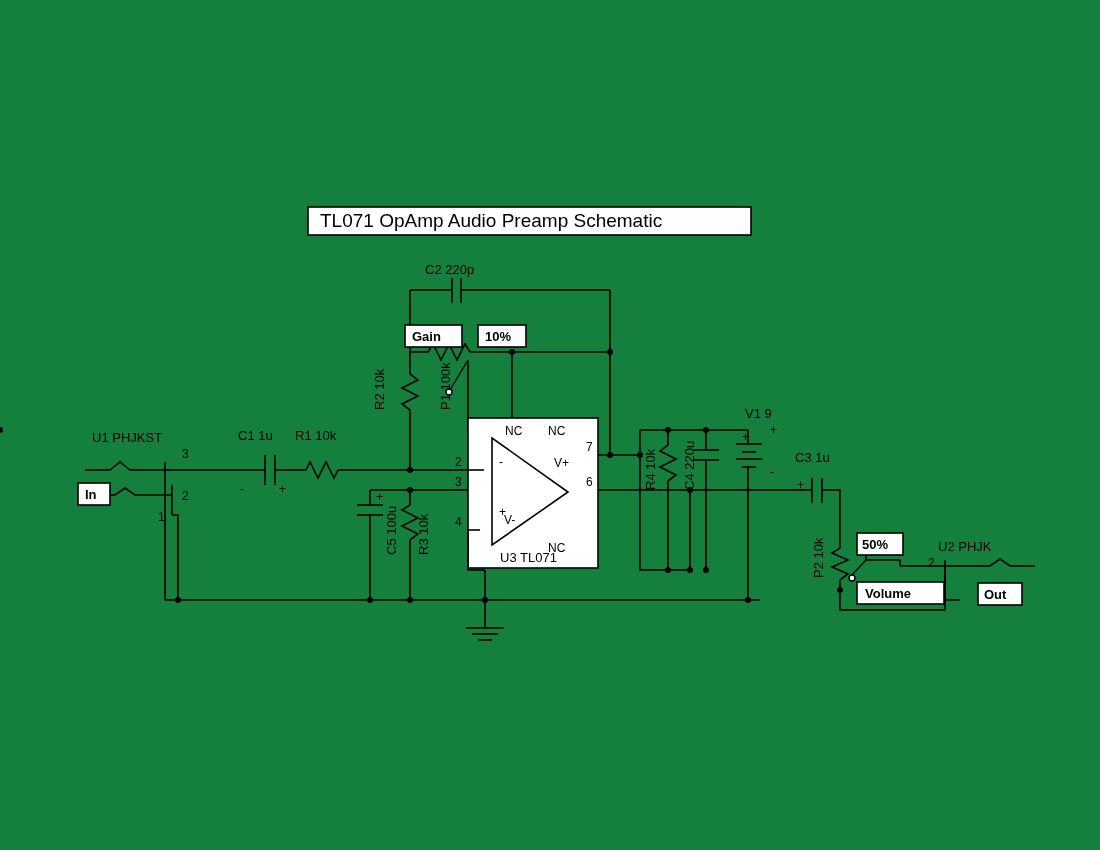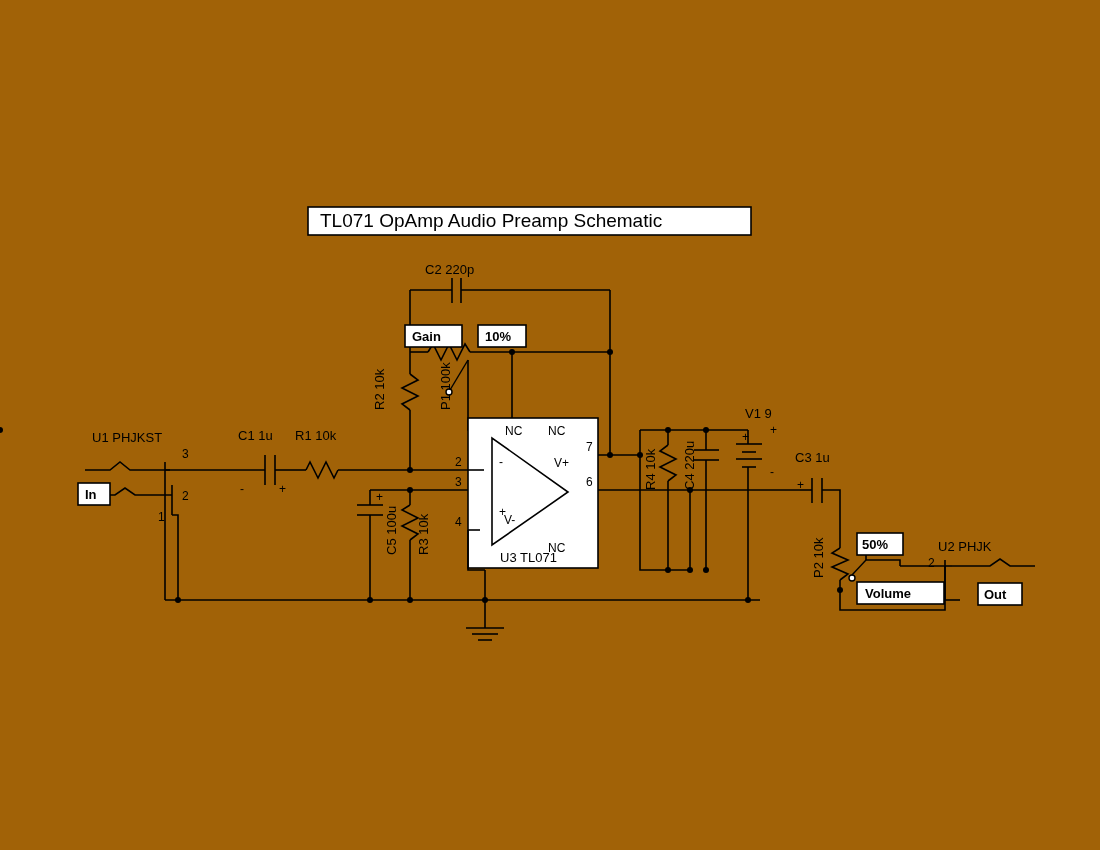--- a/index.html
+++ b/index.html
@@ -14,7 +14,7 @@
     position: relative;
     width: 1100px;
     height: 850px;
-    background: #a16207;
+    background: #15803d;
     overflow: hidden;
   }
   svg#schematic {

